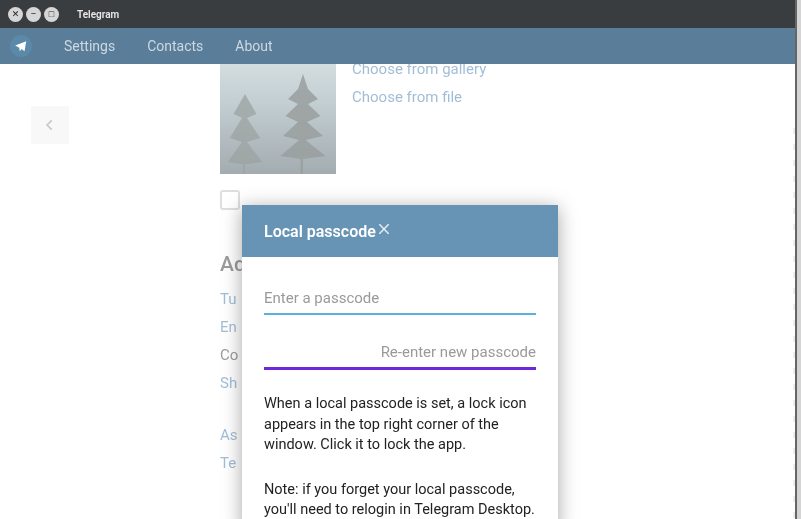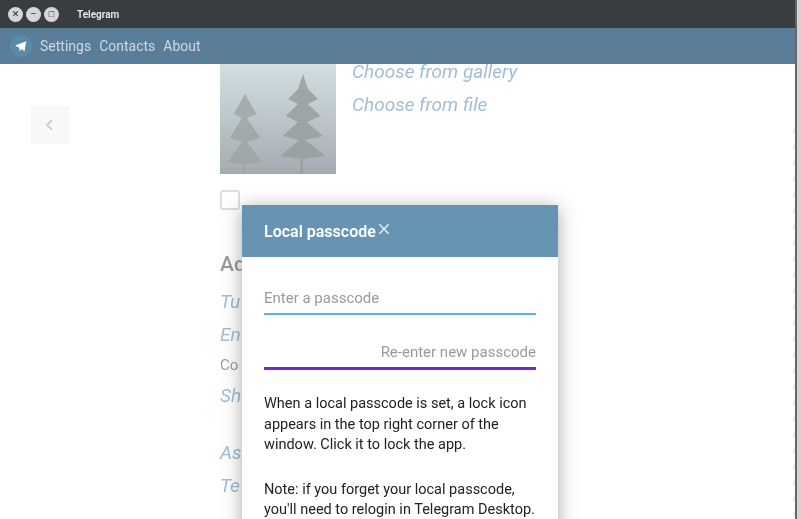--- a/index.html
+++ b/index.html
@@ -41,7 +41,7 @@
     display: flex;
     align-items: center;
     padding: 0 10px;
-    gap: 8px;
+    gap: 32px;
   }
   .menubar .logo {
     width: 22px; height: 22px; border-radius: 50%;

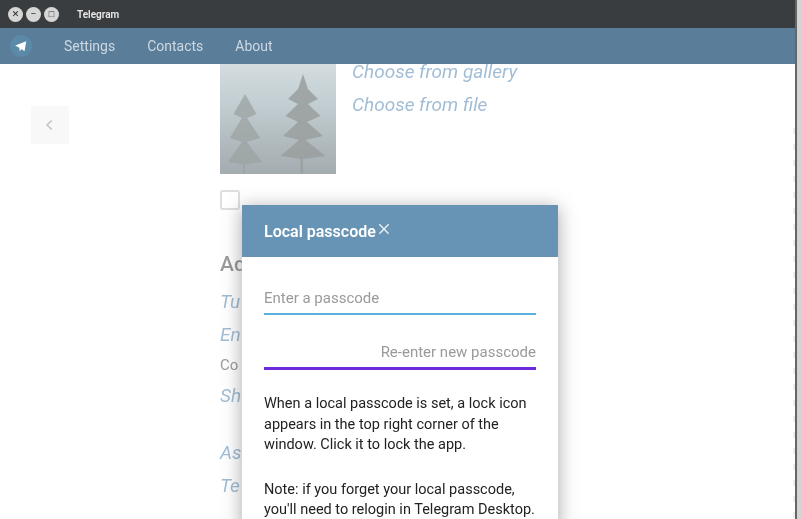--- a/index.html
+++ b/index.html
@@ -99,7 +99,7 @@
     opacity:0.75;
   }
   .bg-links { display:flex; flex-direction:column; gap:10px; padding-top:6px; }
-  .link { color:#2f6ea5; font-size:19px; cursor:pointer;font-style:italic; }
+  .link { color:#2f6ea5; font-size:15px; cursor:pointer; }
   .checkbox-row { margin-top:16px; display:flex; align-items:center; gap:10px; }
   .checkbox {
     width:20px; height:20px;

